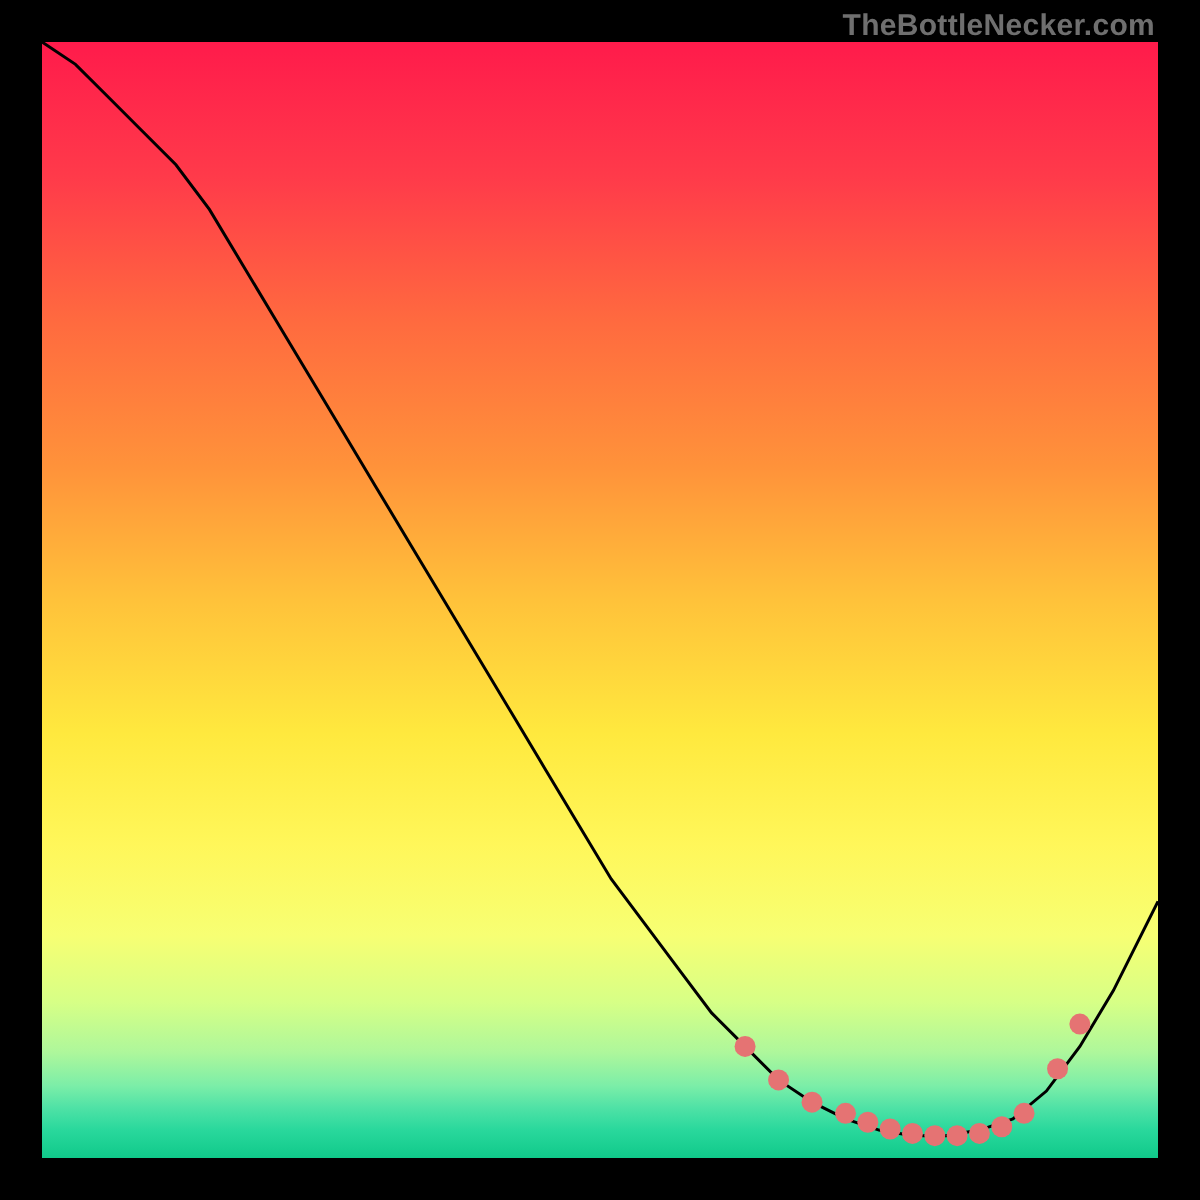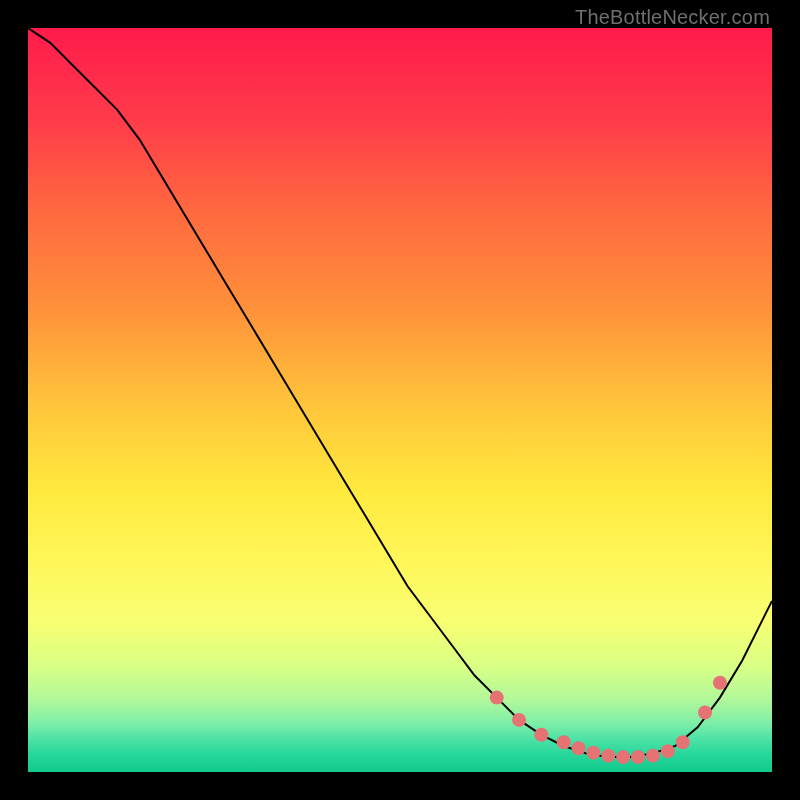--- a/index.html
+++ b/index.html
@@ -41,7 +41,7 @@
     right: 30px;
     color: #6f6f6f;
     font-size: 20px;
-    font-weight: 400;
+    font-weight: 700;
     letter-spacing: 0.2px;
   }
 </style>

